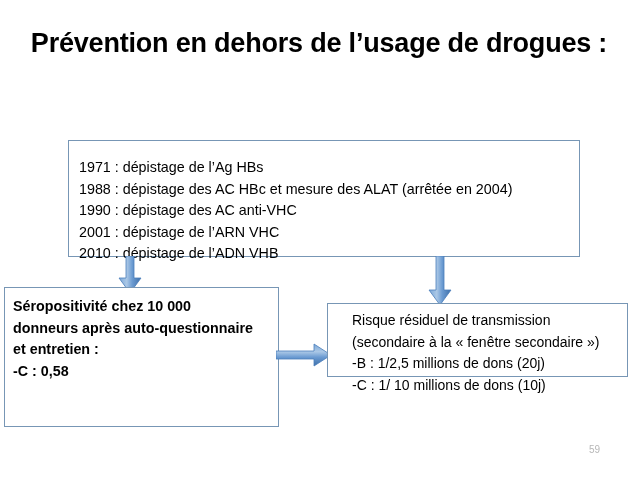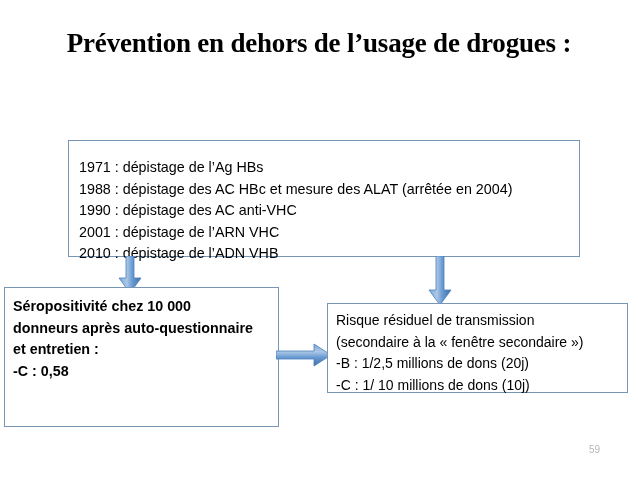--- a/index.html
+++ b/index.html
@@ -34,7 +34,6 @@
   }
   .slide-title .ln {
     display: block;
-    font-family: Liberation Serif, serif;
   }
 
   

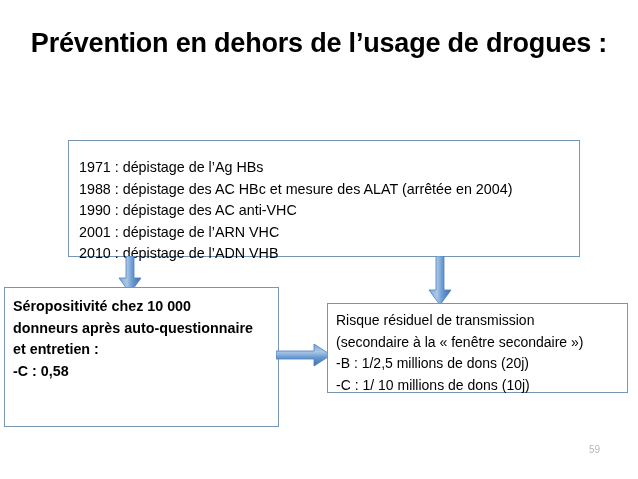--- a/index.html
+++ b/index.html
@@ -72,8 +72,8 @@
     left: 327px;
     top: 303px;
     width: 301px;
-    height: 90px;
-    padding: 6px 0 0 8px;
+    height: 74px;
+    padding: 6px 0 0 24px;
   }
   #box-right .ln { font-size: 14px; }
 

